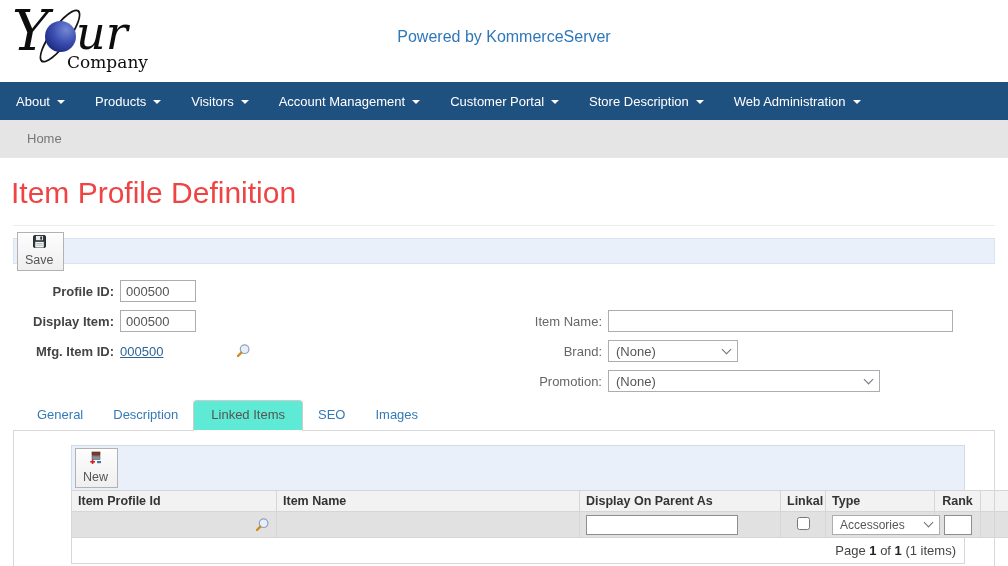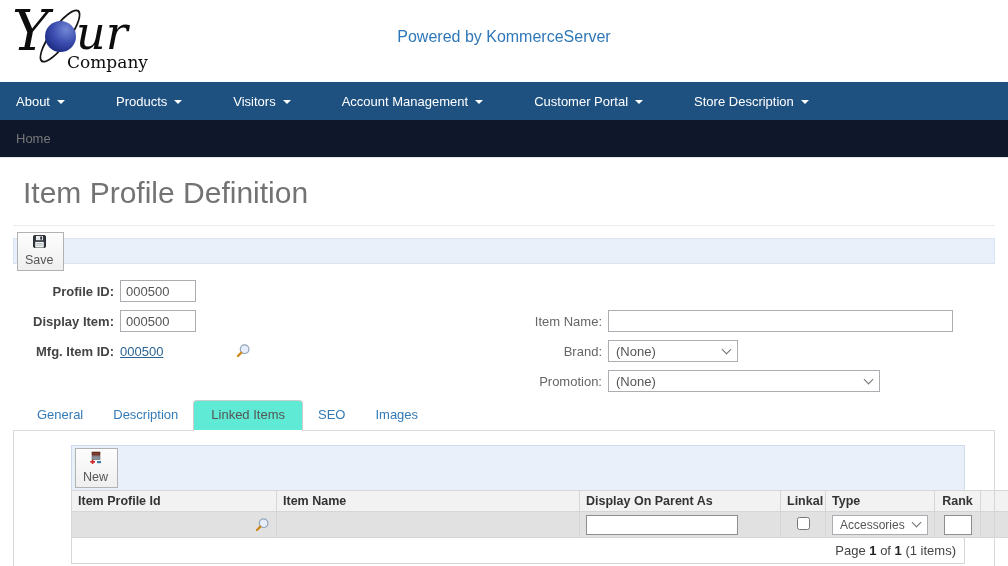--- a/index.html
+++ b/index.html
@@ -23,7 +23,7 @@
             font-size:16px; color:#2e77b8; }
 
   
-  .nav { height:38px; background:#1F5180; display:flex; align-items:stretch; padding-left:1px;gap:21px; }
+  .nav { height:38px; background:#1F5180; display:flex; align-items:stretch; padding-left:1px; }
   .nav-item { display:flex; align-items:center; padding:0 15px; color:#fff; font-size:13px; cursor:pointer; }
   .caret { display:inline-block; width:0; height:0; margin-left:7px; margin-top:2px;
            border-left:4px solid transparent; border-right:4px solid transparent; border-top:4px solid #fff; }

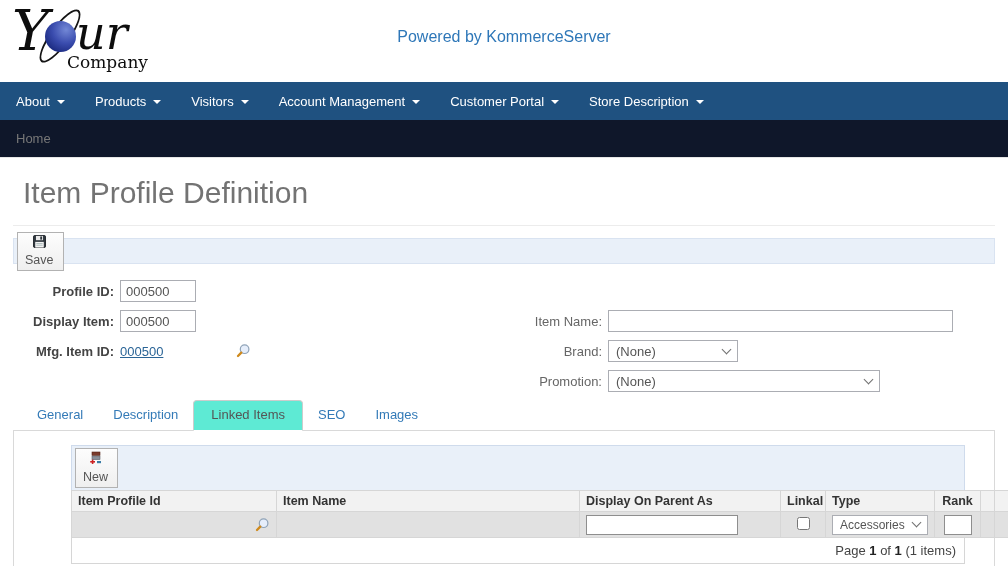--- a/index.html
+++ b/index.html
@@ -126,6 +126,10 @@
   </div>
   <div class="nav-item">
     <span>Store Description</span>
+    <span class="caret"></span>
+  </div>
+  <div class="nav-item">
+    <span>Web Administration</span>
     <span class="caret"></span>
   </div>
 </div>

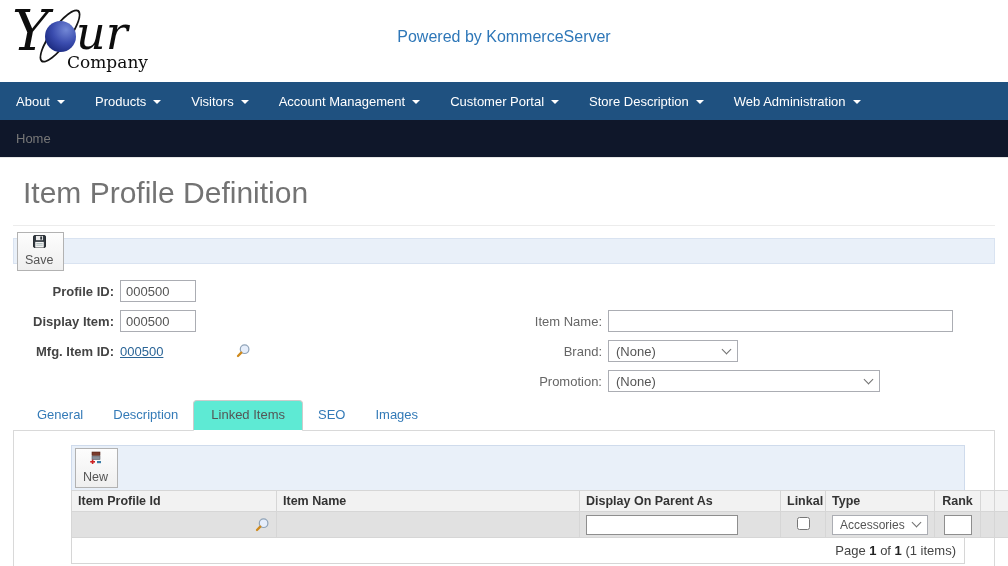--- a/index.html
+++ b/index.html
@@ -29,8 +29,8 @@
            border-left:4px solid transparent; border-right:4px solid transparent; border-top:4px solid #fff; }
 
   
-  .breadcrumb { height:38px; background:#0f172a; border-bottom:1px solid #e6e6e6;
-                display:flex; align-items:center; padding-left:16px; color:#777; }
+  .breadcrumb { height:38px; background:#e5e5e5; border-bottom:1px solid #e6e6e6;
+                display:flex; align-items:center; padding-left:27px; color:#777; }
 
   
   h1.page-title { margin:17px 13px 0 23px; font-size:30px; font-weight:500; color:#737373; line-height:36px; }

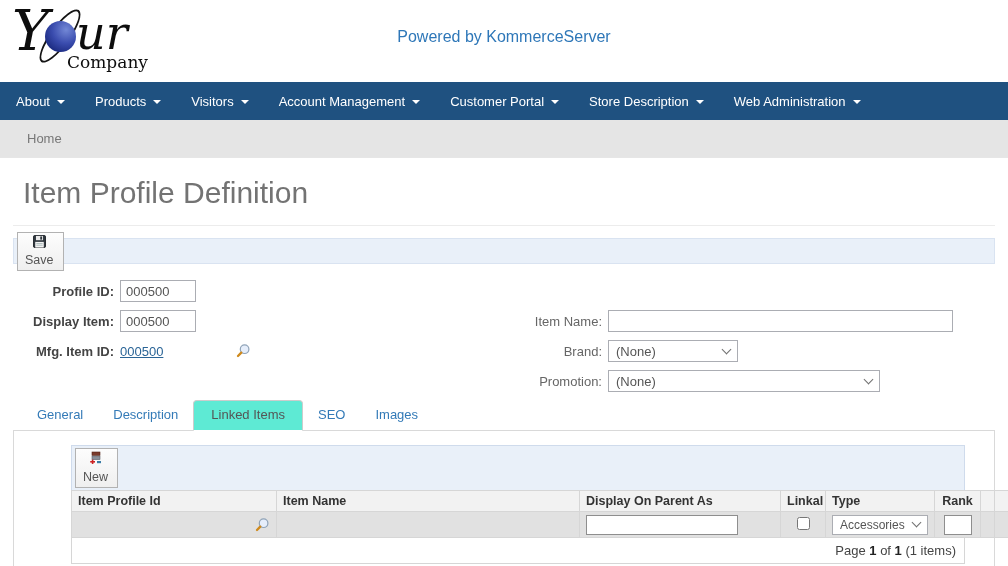--- a/index.html
+++ b/index.html
@@ -33,7 +33,7 @@
                 display:flex; align-items:center; padding-left:27px; color:#777; }
 
   
-  h1.page-title { margin:17px 13px 0 23px; font-size:30px; font-weight:500; color:#737373; line-height:36px; }
+  h1.page-title { margin:17px 13px 0 11px; font-size:30px; font-weight:500; color:#ef4444; line-height:36px; }
   .title-rule { border:none; border-top:1px solid #ececec; margin:14px 13px 0 13px; }
 
   

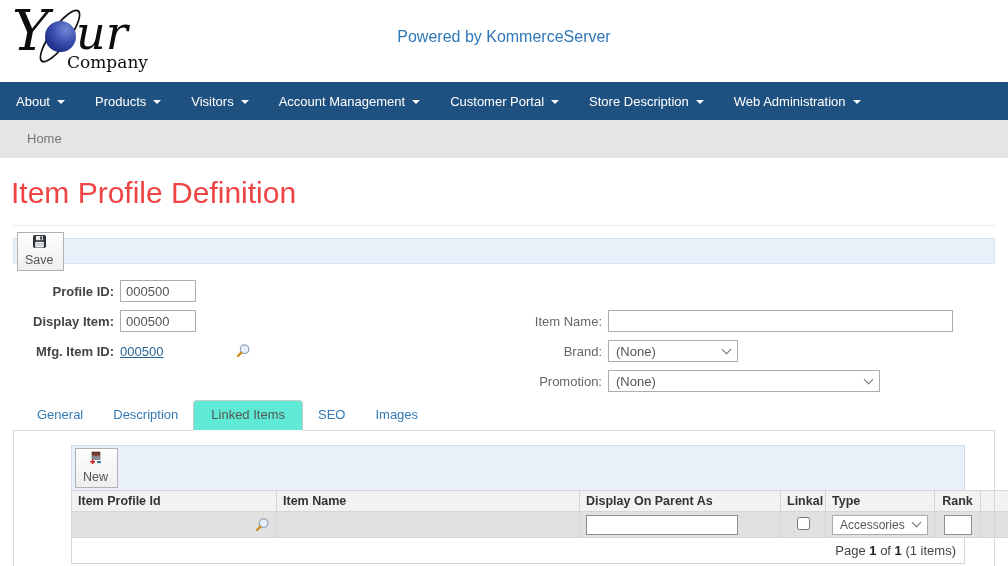--- a/index.html
+++ b/index.html
@@ -58,7 +58,7 @@
   .fakeselect { height:22px; border:1px solid #abadb3; background:#fff; color:#555;
                 display:inline-flex; align-items:center; justify-content:space-between;
                 padding:0 7px; cursor:pointer; }
-  .sel-brand { width:130px; } .sel-promo { width:272px; } .sel-type { width:96px; height:20px; font-size:12px; }
+  .sel-brand { width:130px; } .sel-promo { width:272px; } .sel-type { width:108px; height:20px; font-size:12px; }
   .chev { width:7px; height:7px; border-right:1.5px solid #707070; border-bottom:1.5px solid #707070;
           transform:rotate(45deg); margin-top:-4px; }
 

